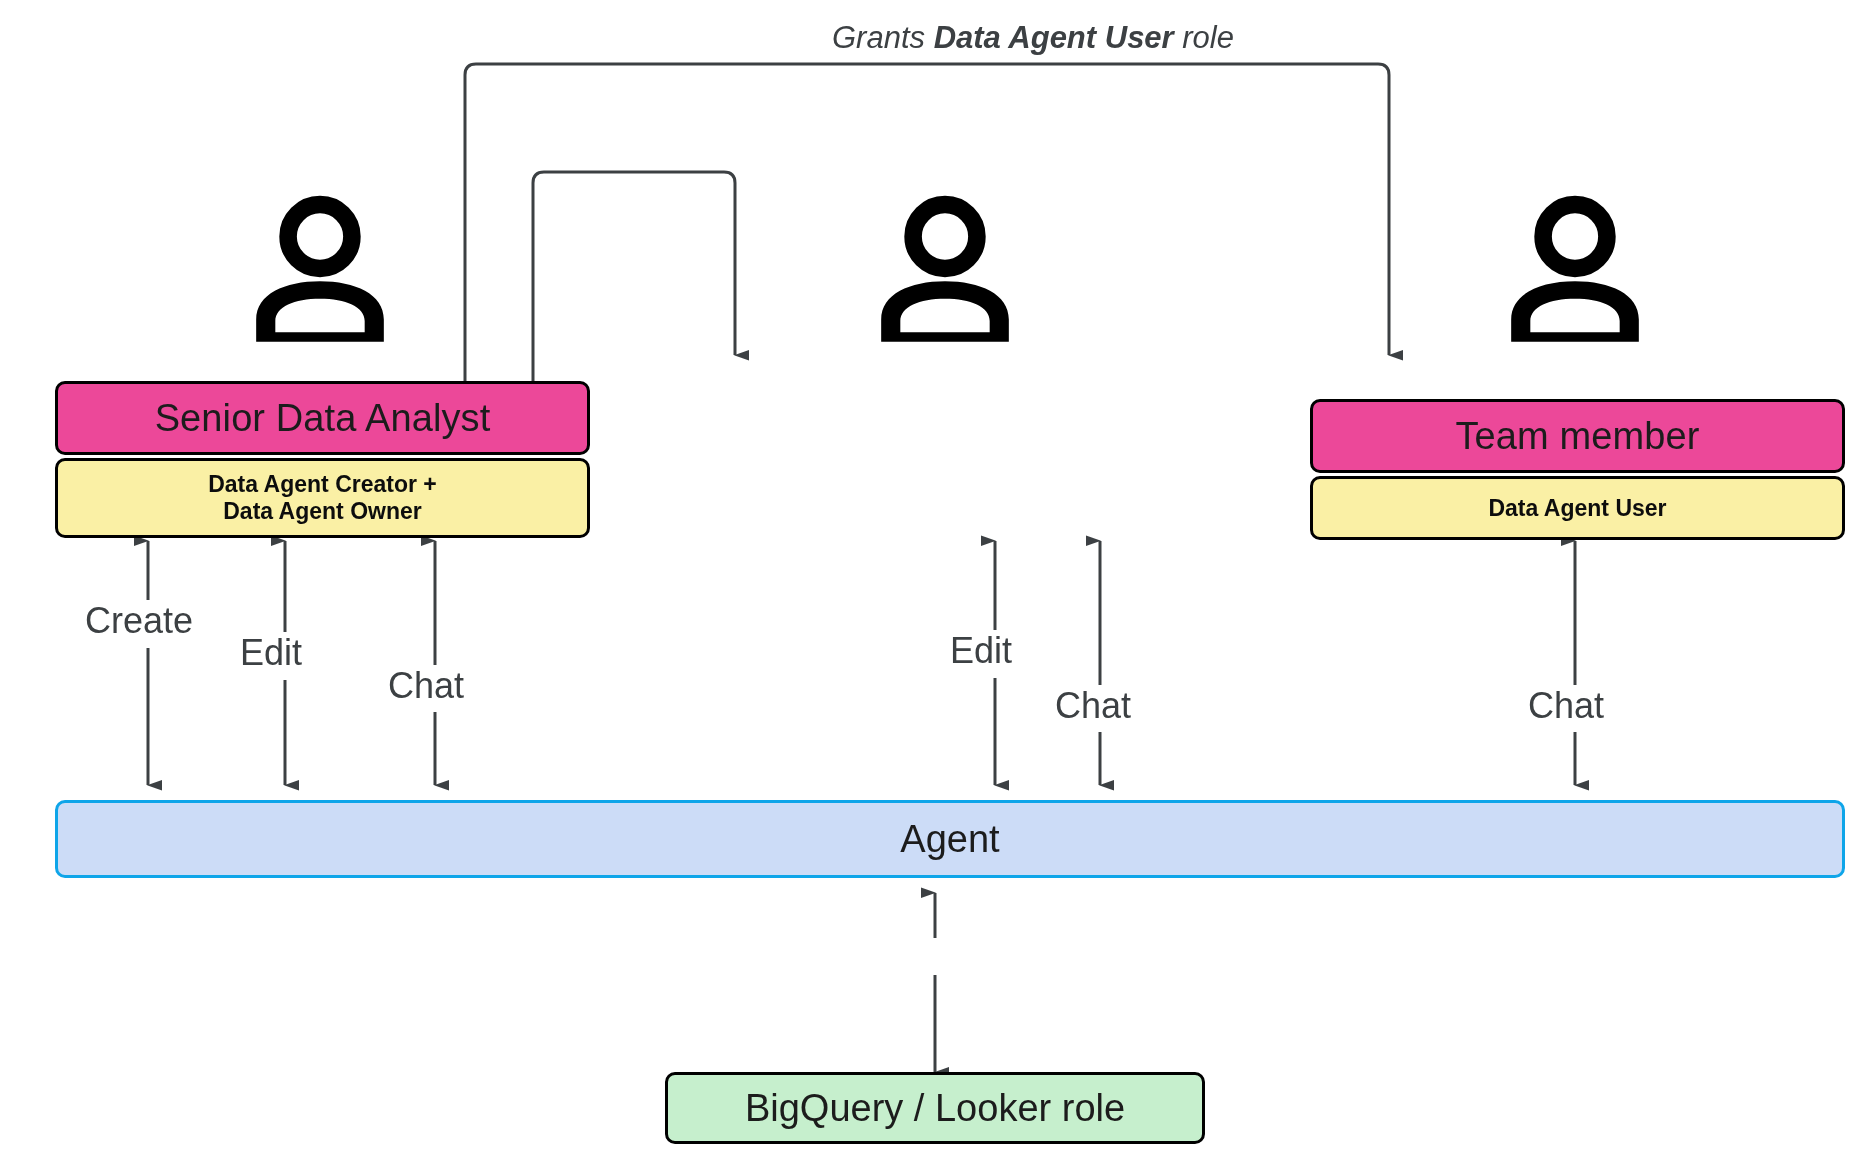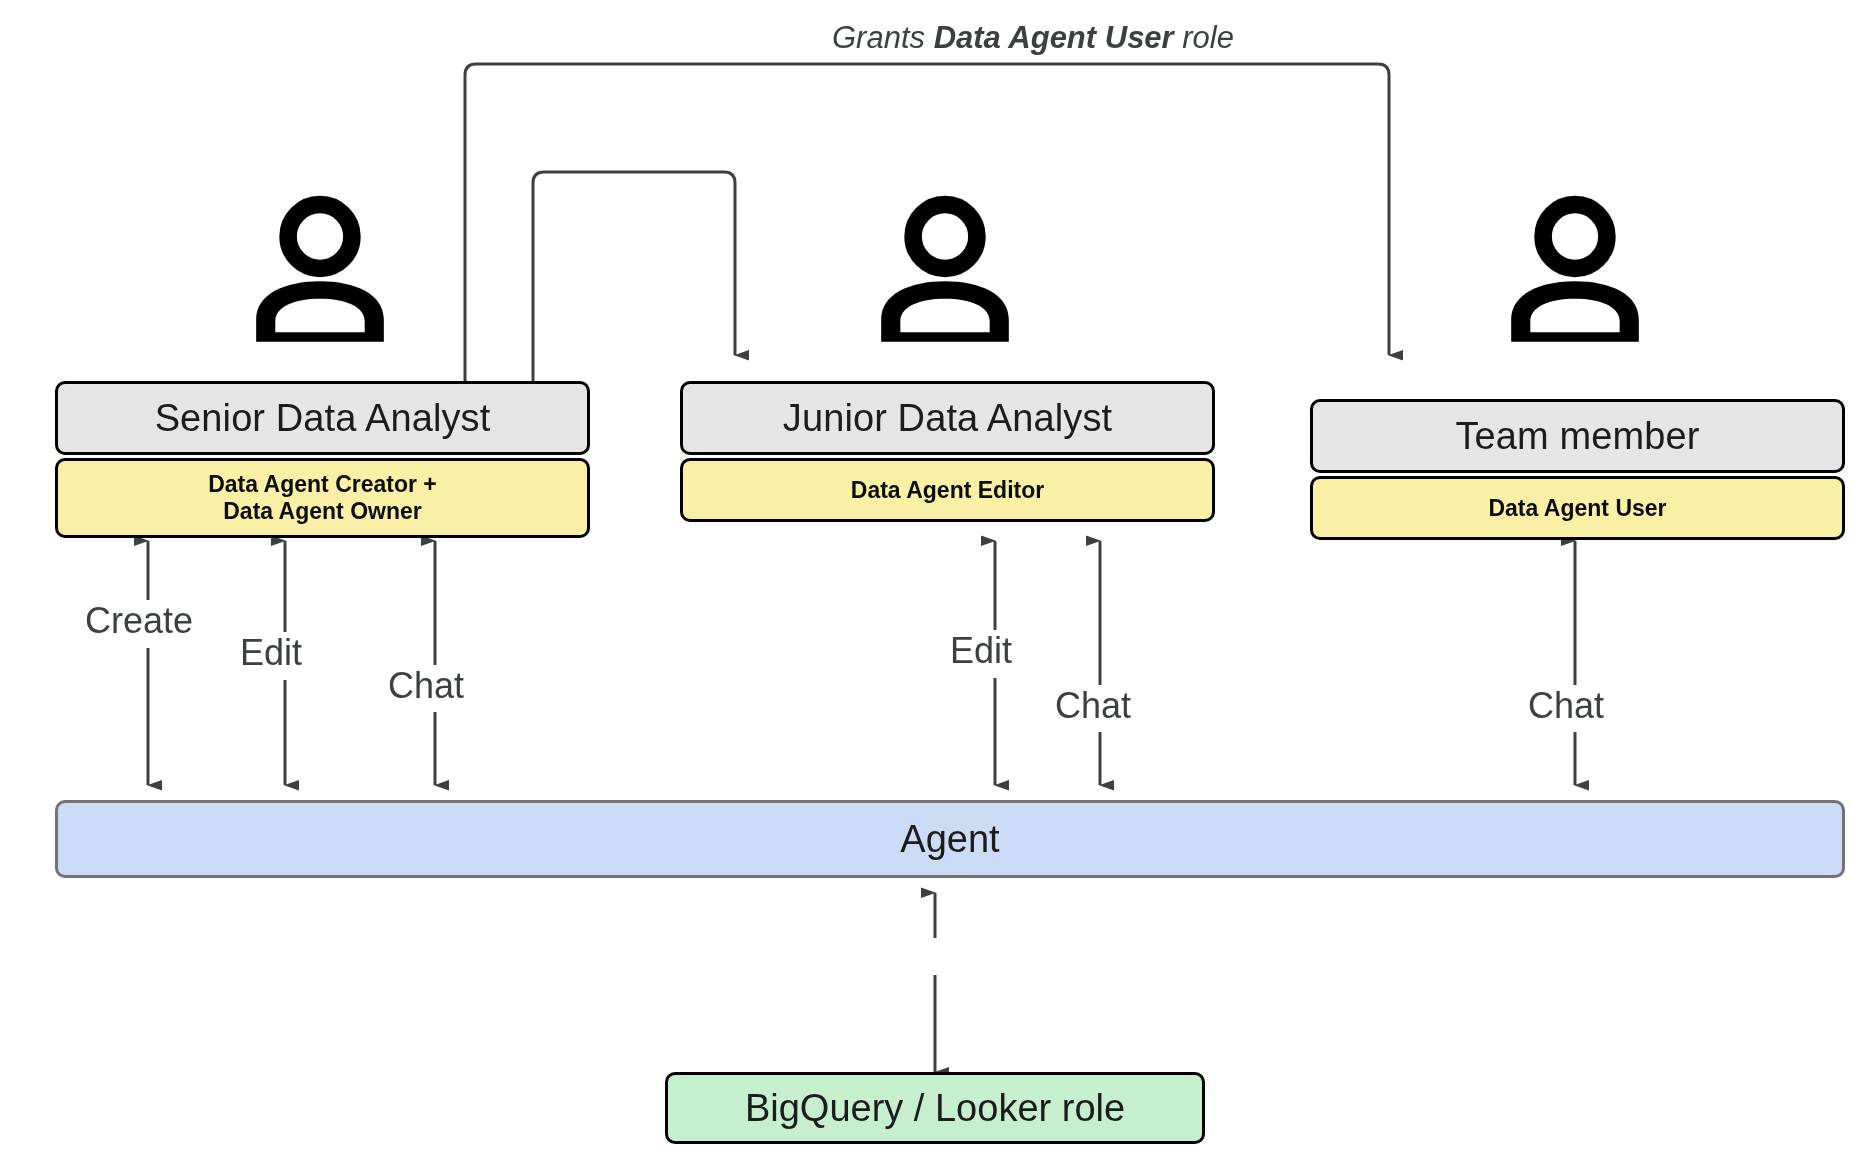--- a/index.html
+++ b/index.html
@@ -17,7 +17,7 @@
   .role-card{position:absolute;}
   .title-box{
     box-sizing:border-box;width:100%;height:74px;
-    background:#e5e5e5;border:3px solid #000;border-radius:10px;
+    background:#ec4899;border:3px solid #000;border-radius:10px;
     display:flex;align-items:center;justify-content:center;
     font-size:38px;color:#1c1c1c;letter-spacing:.1px;
   }

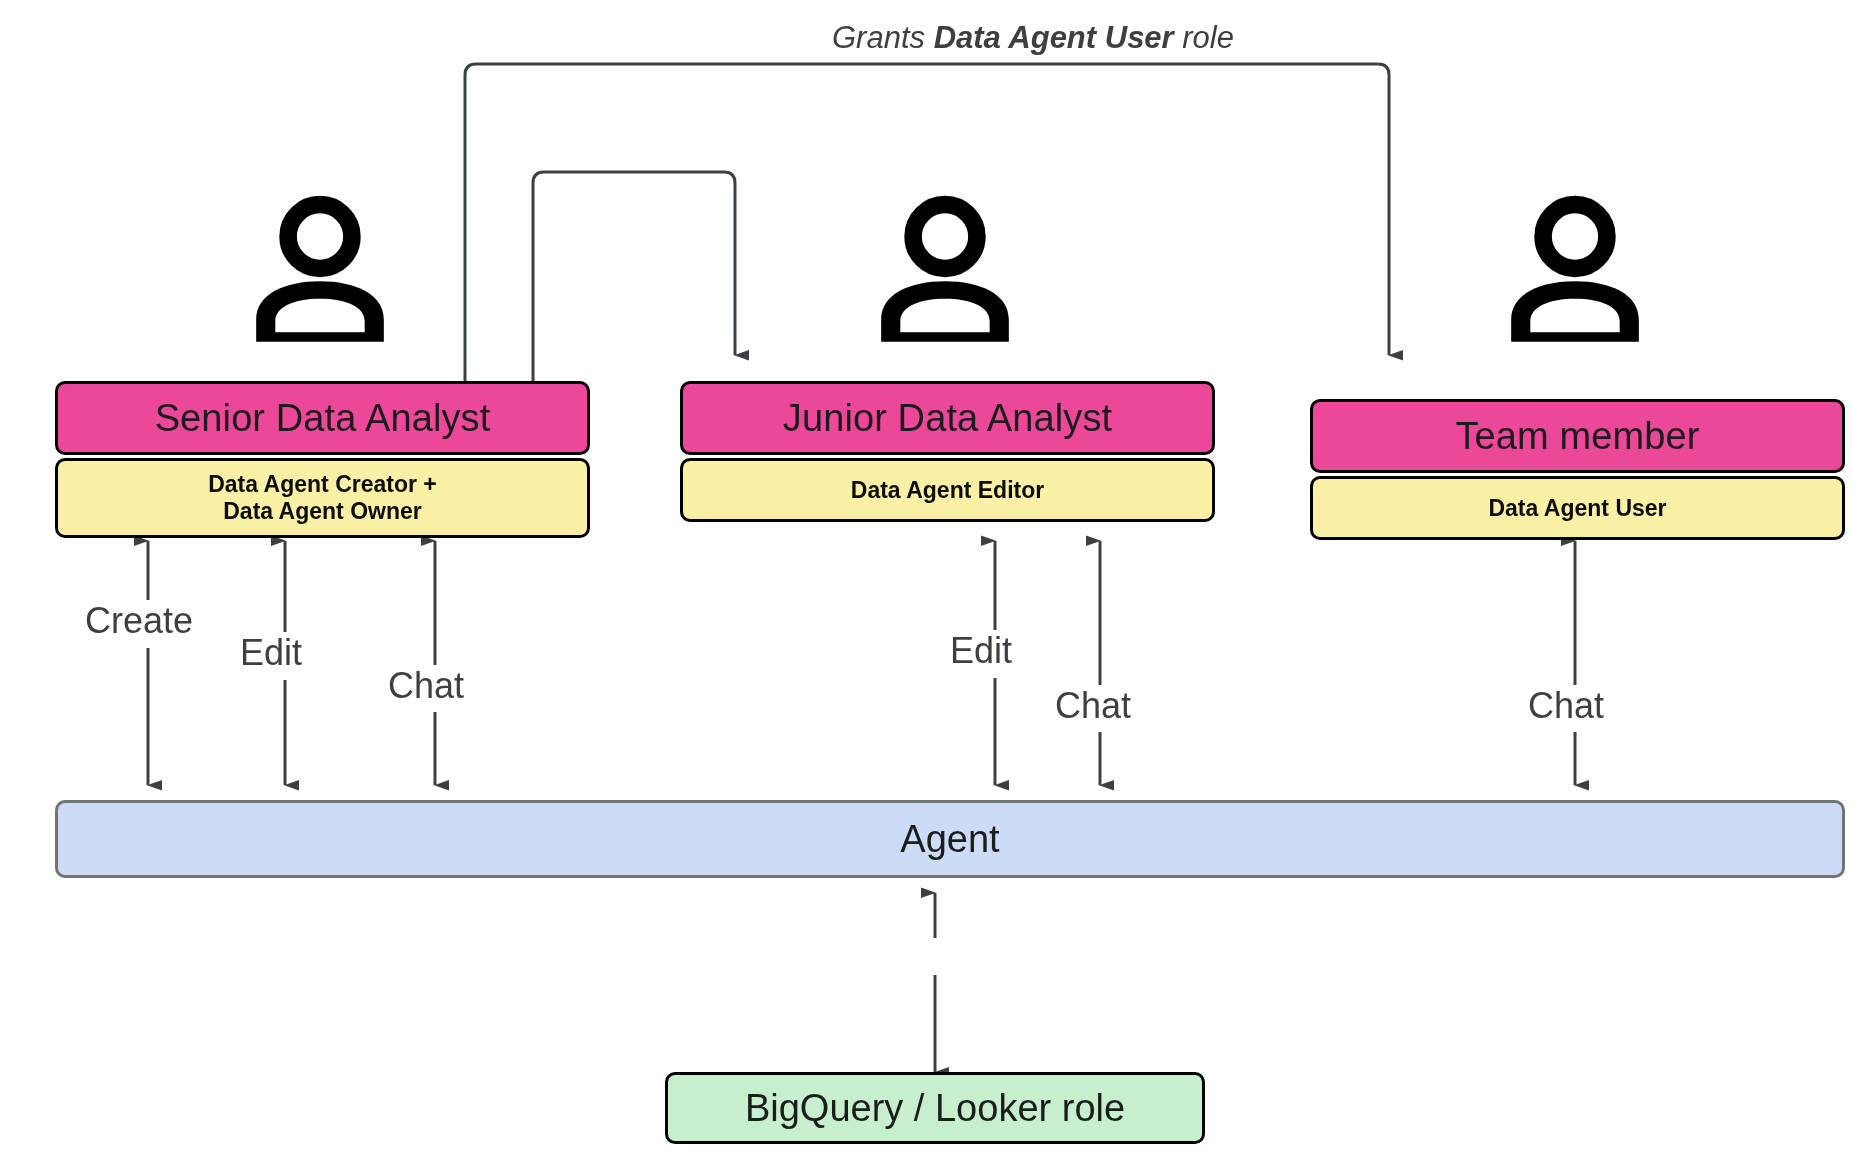--- a/index.html
+++ b/index.html
@@ -152,10 +152,6 @@
     </div>
   </div>
 
-  <div class="role-card" style="left:680px;top:381px;width:535px;">
-    <div class="title-box">Junior Data Analyst</div>
-    <div class="perm-box">Data Agent Editor</div>
-  </div>
 
   <div class="role-card" style="left:1310px;top:399px;width:535px;">
     <div class="title-box">Team member</div>

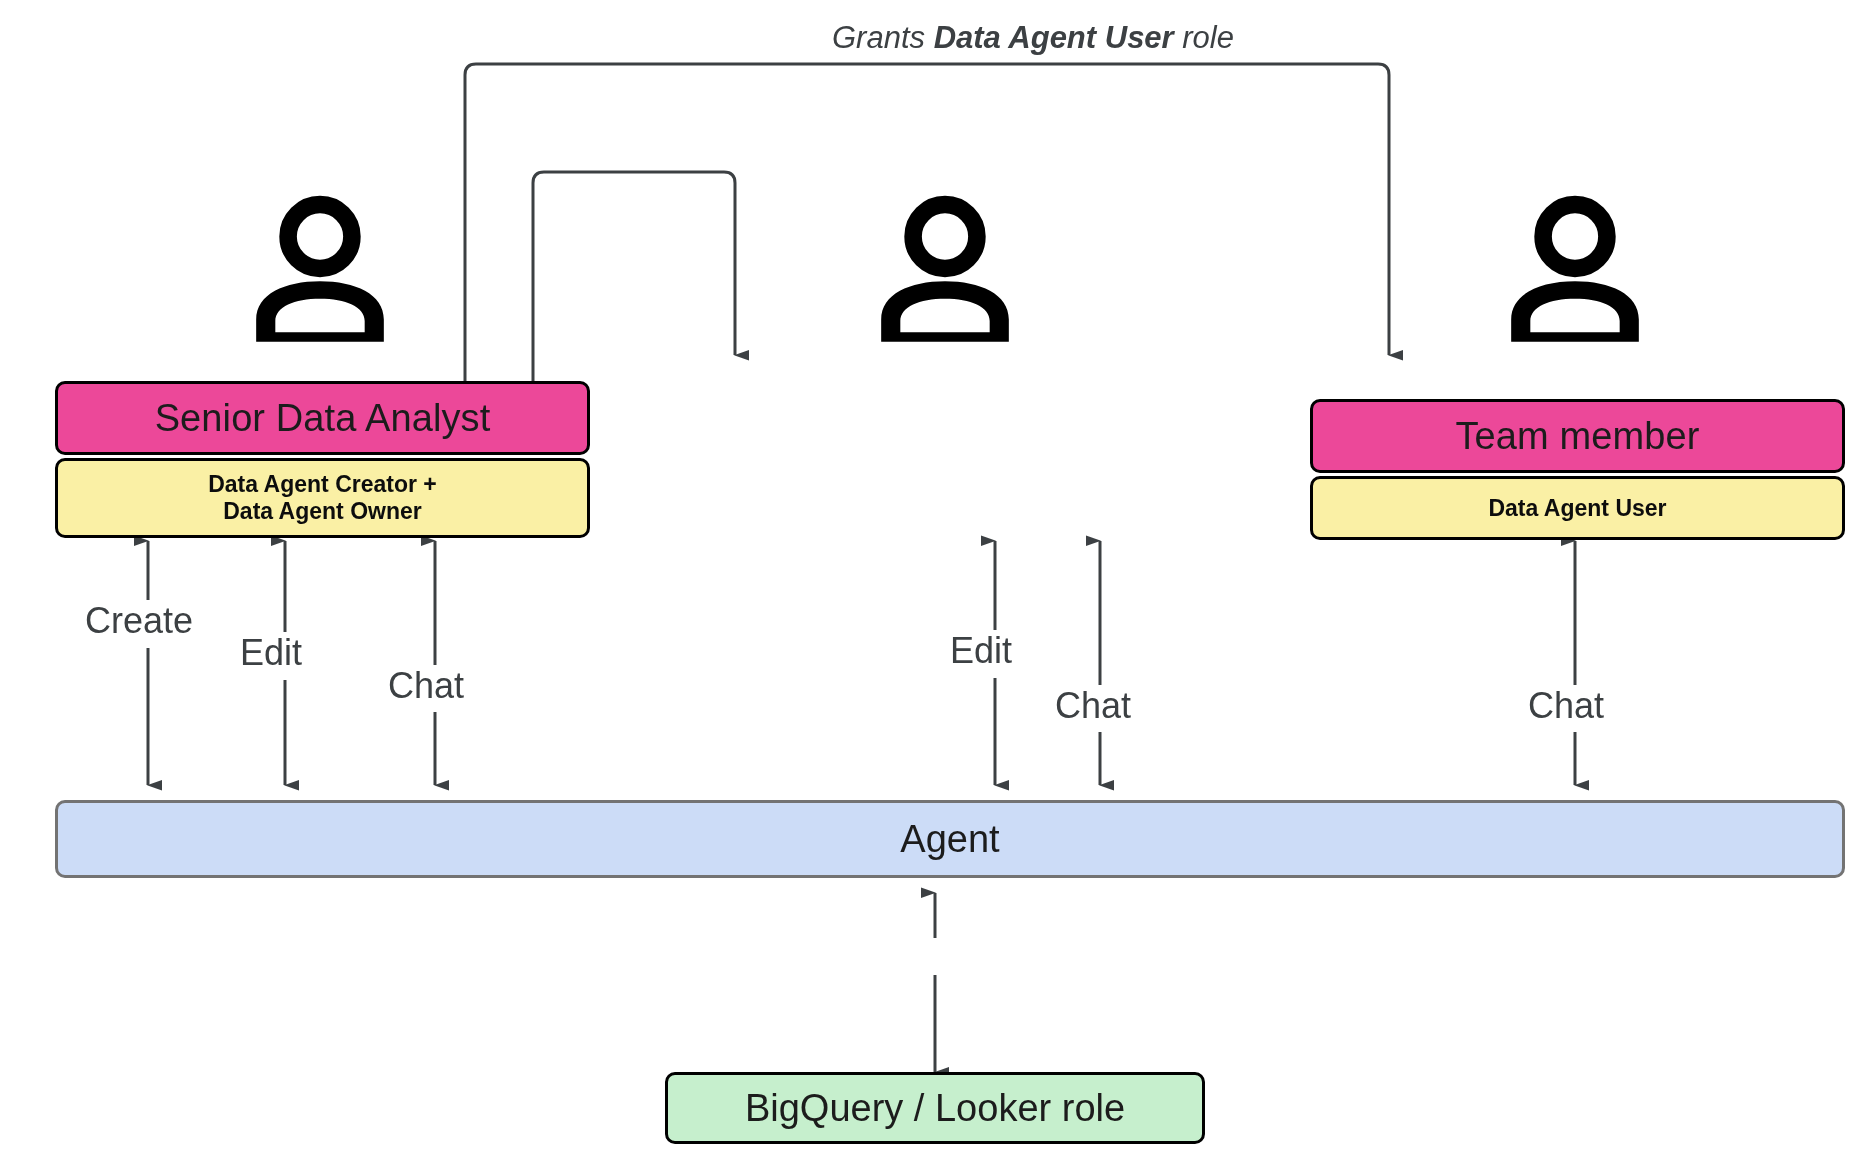--- a/index.html
+++ b/index.html
@@ -32,7 +32,7 @@
   
   .agent-bar{
     position:absolute;box-sizing:border-box;
-    background:#ccdcf7;border:3px solid #737373;border-radius:10px;
+    background:#ccdcf7;border:3px solid #0ea5e9;border-radius:10px;
     display:flex;align-items:center;justify-content:center;
     font-size:38px;color:#1c1c1c;
   }

